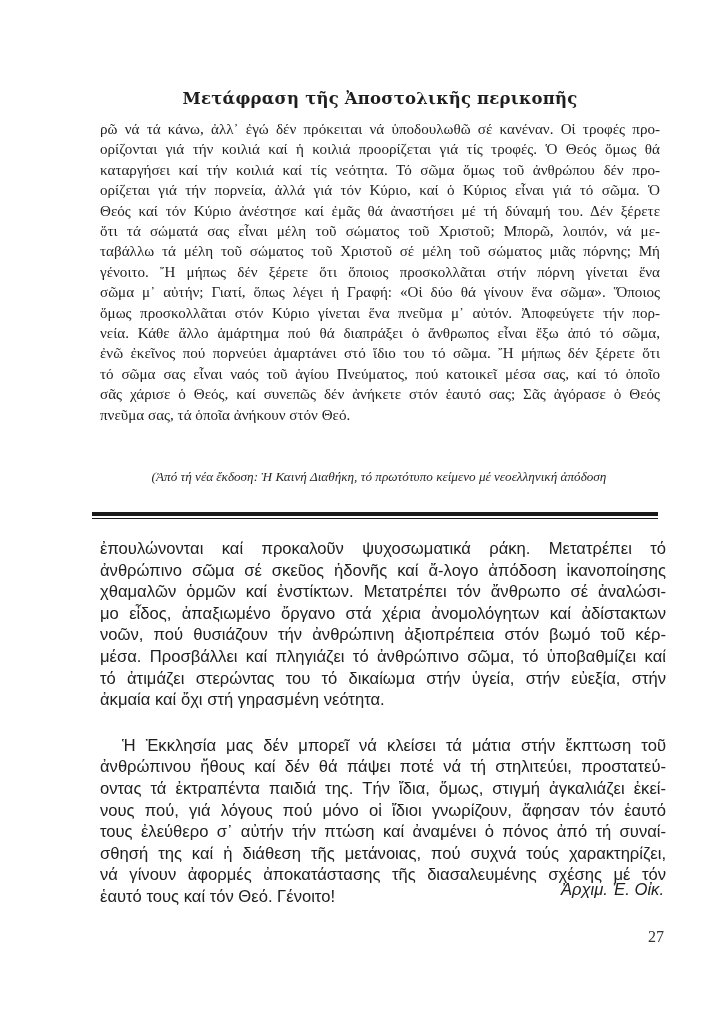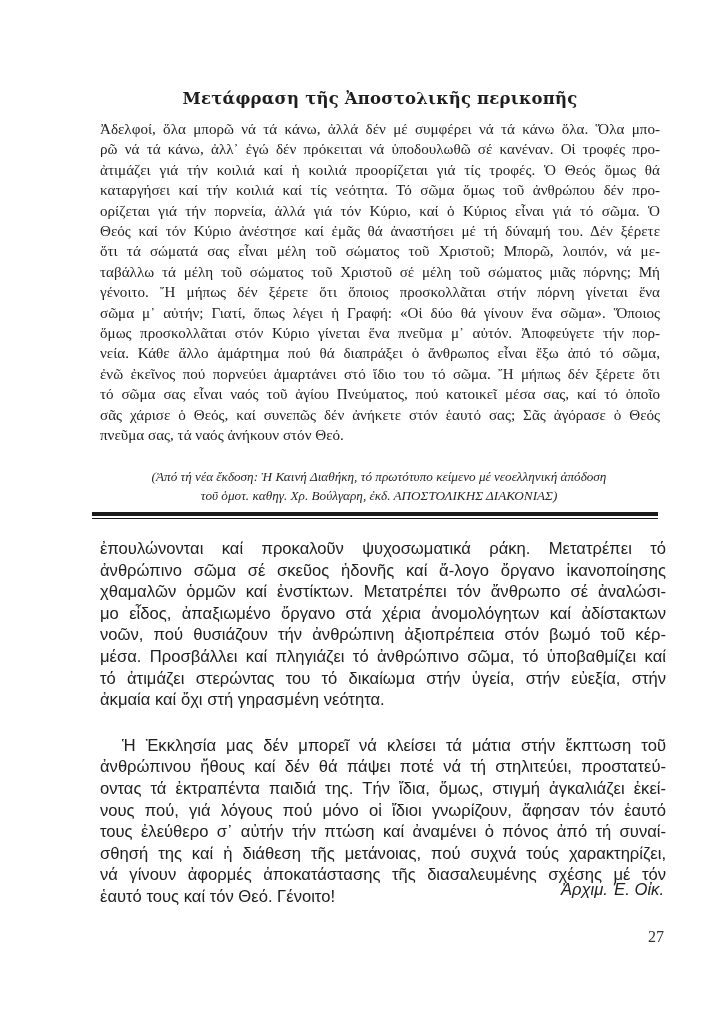--- a/index.html
+++ b/index.html
@@ -137,7 +137,6 @@
   <div class="title">Μετάφραση τῆς Ἀποστολικῆς περικοπῆς</div>
 
   <div class="scripture">
-    <span class="ln">Ἀδελφοί, ὅλα μπορῶ νά τά κάνω, ἀλλά δέν μέ συμφέρει νά τά κάνω ὅλα. Ὅλα μπο-</span>
     <span class="ln">ρῶ νά τά κάνω, ἀλλ᾽ ἐγώ δέν πρόκειται νά ὑποδουλωθῶ σέ κανέναν. Οἱ τροφές προ-</span>
     <span class="ln">ἀτιμάζει γιά τήν κοιλιά καί ἡ κοιλιά προορίζεται γιά τίς τροφές. Ὁ Θεός ὅμως θά</span>
     <span class="ln">καταργήσει καί τήν κοιλιά καί τίς νεότητα. Τό σῶμα ὅμως τοῦ ἀνθρώπου δέν προ-</span>

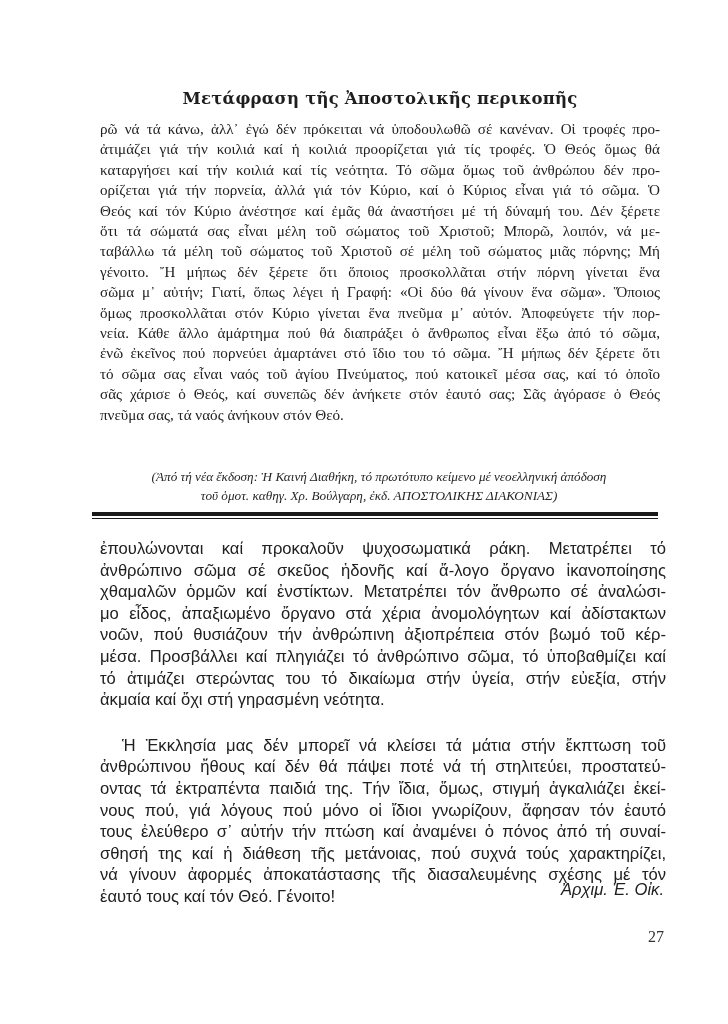--- a/index.html
+++ b/index.html
@@ -138,7 +138,7 @@
 
   <div class="scripture">
     <span class="ln">ρῶ νά τά κάνω, ἀλλ᾽ ἐγώ δέν πρόκειται νά ὑποδουλωθῶ σέ κανέναν. Οἱ τροφές προ-</span>
-    <span class="ln">ἀτιμάζει γιά τήν κοιλιά καί ἡ κοιλιά προορίζεται γιά τίς τροφές. Ὁ Θεός ὅμως θά</span>
+    <span class="ln">ορίζονται γιά τήν κοιλιά καί ἡ κοιλιά προορίζεται γιά τίς τροφές. Ὁ Θεός ὅμως θά</span>
     <span class="ln">καταργήσει καί τήν κοιλιά καί τίς νεότητα. Τό σῶμα ὅμως τοῦ ἀνθρώπου δέν προ-</span>
     <span class="ln">ορίζεται γιά τήν πορνεία, ἀλλά γιά τόν Κύριο, καί ὁ Κύριος εἶναι γιά τό σῶμα. Ὁ</span>
     <span class="ln">Θεός καί τόν Κύριο ἀνέστησε καί ἐμᾶς θά ἀναστήσει μέ τή δύναμή του. Δέν ξέρετε</span>

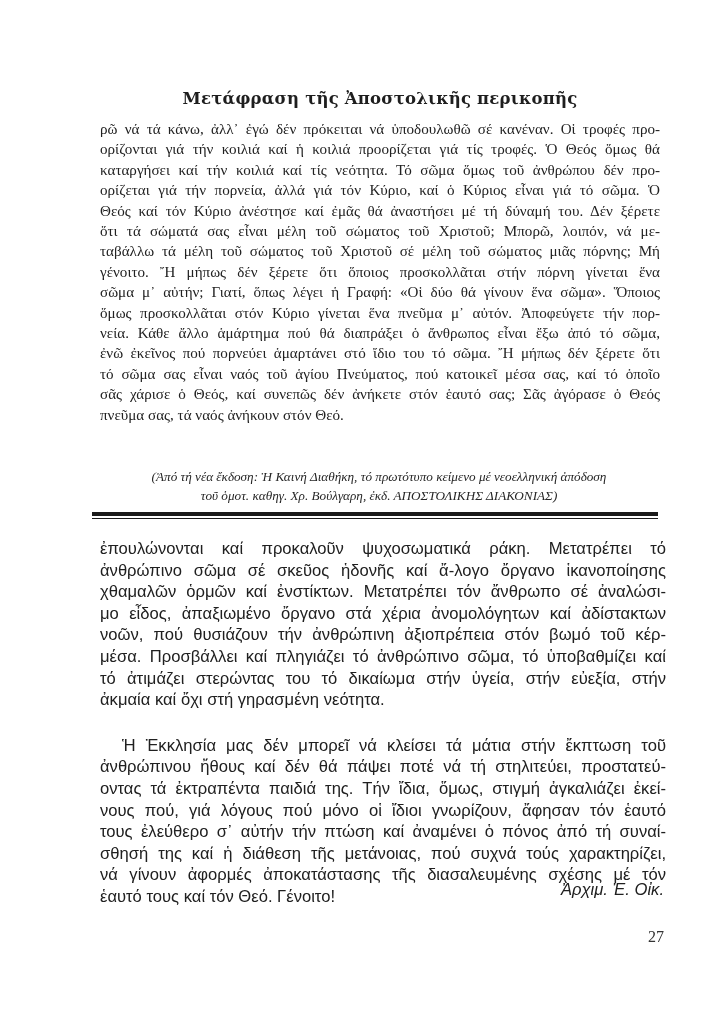--- a/index.html
+++ b/index.html
@@ -151,7 +151,7 @@
     <span class="ln">ἐνῶ ἐκεῖνος πού πορνεύει ἁμαρτάνει στό ἴδιο του τό σῶμα. Ἤ μήπως δέν ξέρετε ὅτι</span>
     <span class="ln">τό σῶμα σας εἶναι ναός τοῦ ἁγίου Πνεύματος, πού κατοικεῖ μέσα σας, καί τό ὁποῖο</span>
     <span class="ln">σᾶς χάρισε ὁ Θεός, καί συνεπῶς δέν ἀνήκετε στόν ἑαυτό σας; Σᾶς ἀγόρασε ὁ Θεός</span>
-    <span class="ln last">πνεῦμα σας, τά ναός ἀνήκουν στόν Θεό.</span>
+    <span class="ln last">πνεῦμα σας, τά ὁποῖα ἀνήκουν στόν Θεό.</span>
   </div>
 
   <div class="source">

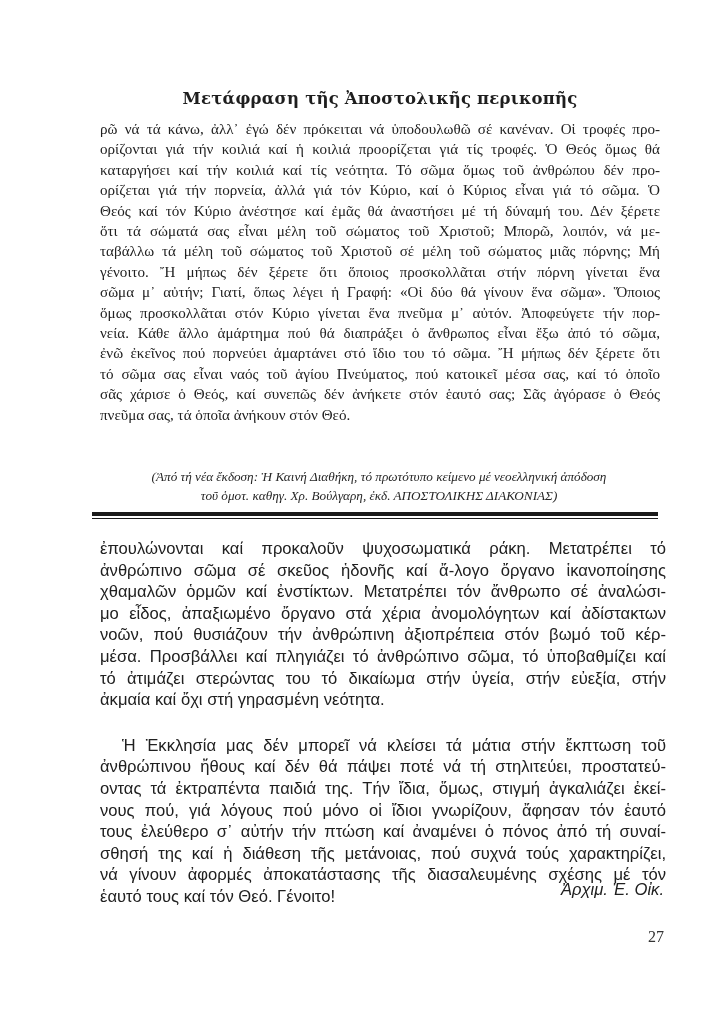--- a/index.html
+++ b/index.html
@@ -156,7 +156,6 @@
 
   <div class="source">
     <span class="ln">(Ἀπό τή νέα ἔκδοση: Ἡ Καινή Διαθήκη, τό πρωτότυπο κείμενο μέ νεοελληνική ἀπόδοση</span>
-    <span class="ln">τοῦ ὁμοτ. καθηγ. Χρ. Βούλγαρη, ἐκδ. ΑΠΟΣΤΟΛΙΚΗΣ ΔΙΑΚΟΝΙΑΣ)</span>
   </div>
 
   <div class="rule">

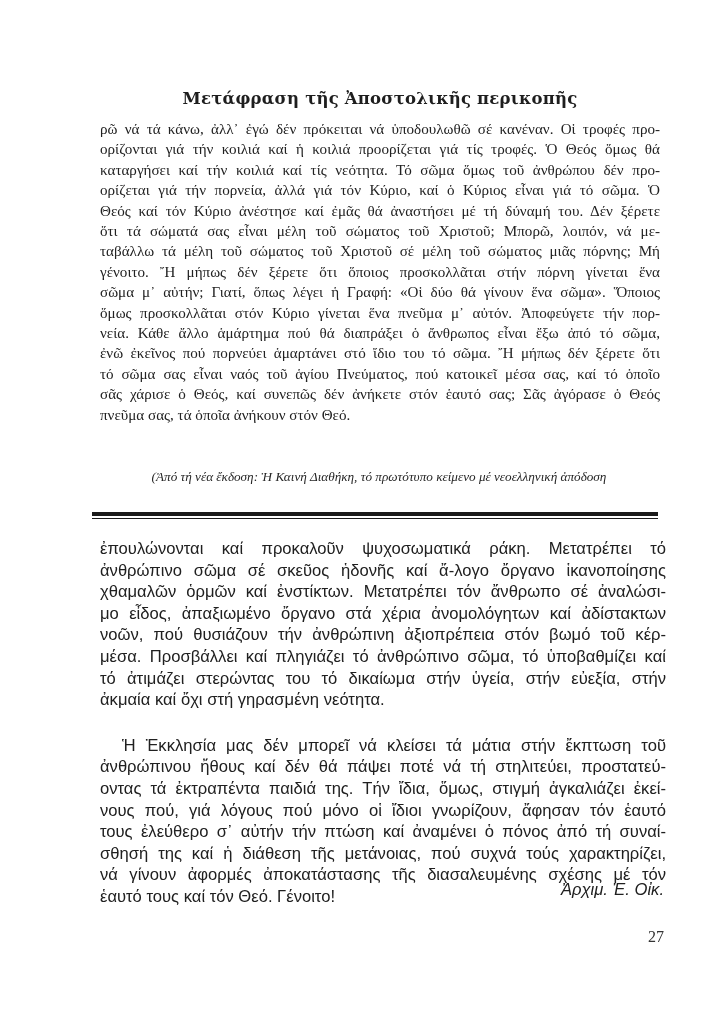--- a/index.html
+++ b/index.html
@@ -165,7 +165,7 @@
 
   <div class="body-text">
     <span class="ln">ἐπουλώνονται καί προκαλοῦν ψυχοσωματικά ράκη. Μετατρέπει τό</span>
-    <span class="ln">ἀνθρώπινο σῶμα σέ σκεῦος ἡδονῆς καί ἄ-λογο ὄργανο ἱκανοποίησης</span>
+    <span class="ln">ἀνθρώπινο σῶμα σέ σκεῦος ἡδονῆς καί ἄ-λογο ἀπόδοση ἱκανοποίησης</span>
     <span class="ln">χθαμαλῶν ὁρμῶν καί ἐνστίκτων. Μετατρέπει τόν ἄνθρωπο σέ ἀναλώσι-</span>
     <span class="ln">μο εἶδος, ἀπαξιωμένο ὄργανο στά χέρια ἀνομολόγητων καί ἀδίστακτων</span>
     <span class="ln">νοῶν, πού θυσιάζουν τήν ἀνθρώπινη ἀξιοπρέπεια στόν βωμό τοῦ κέρ-</span>

